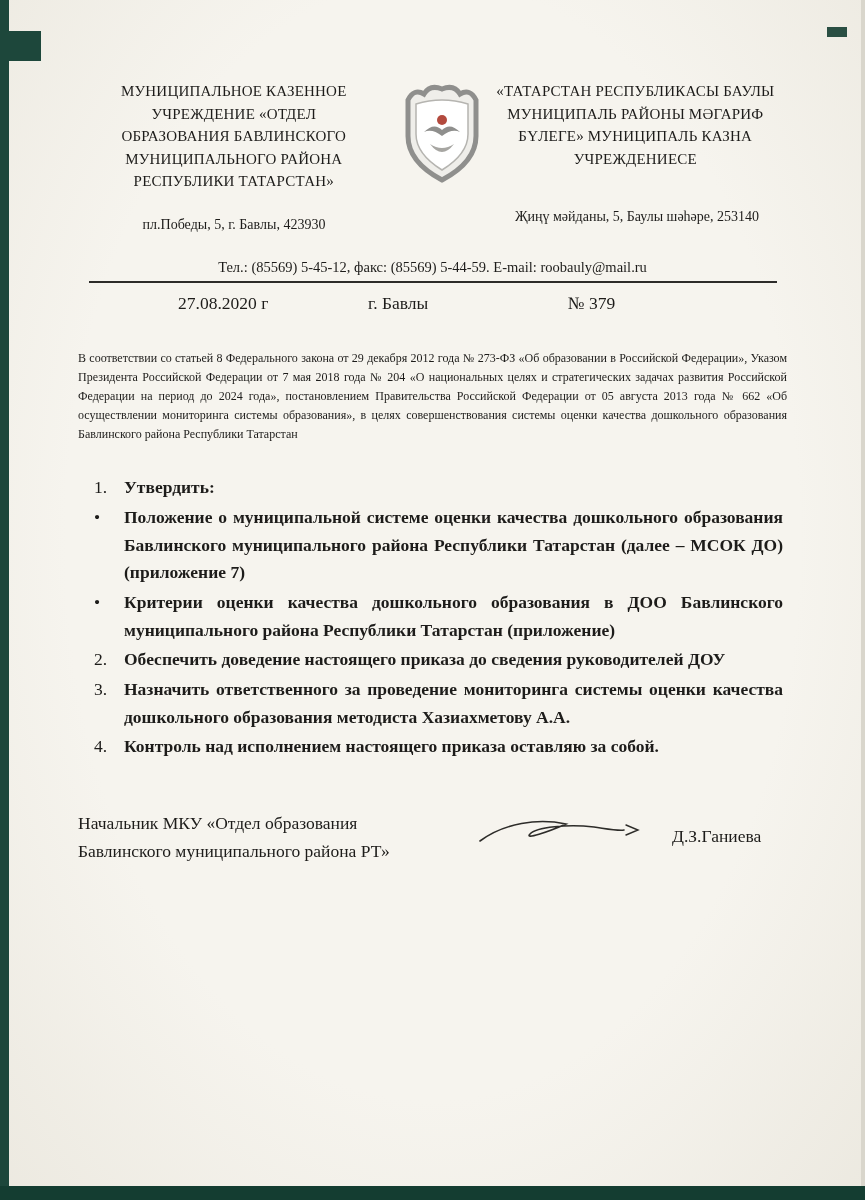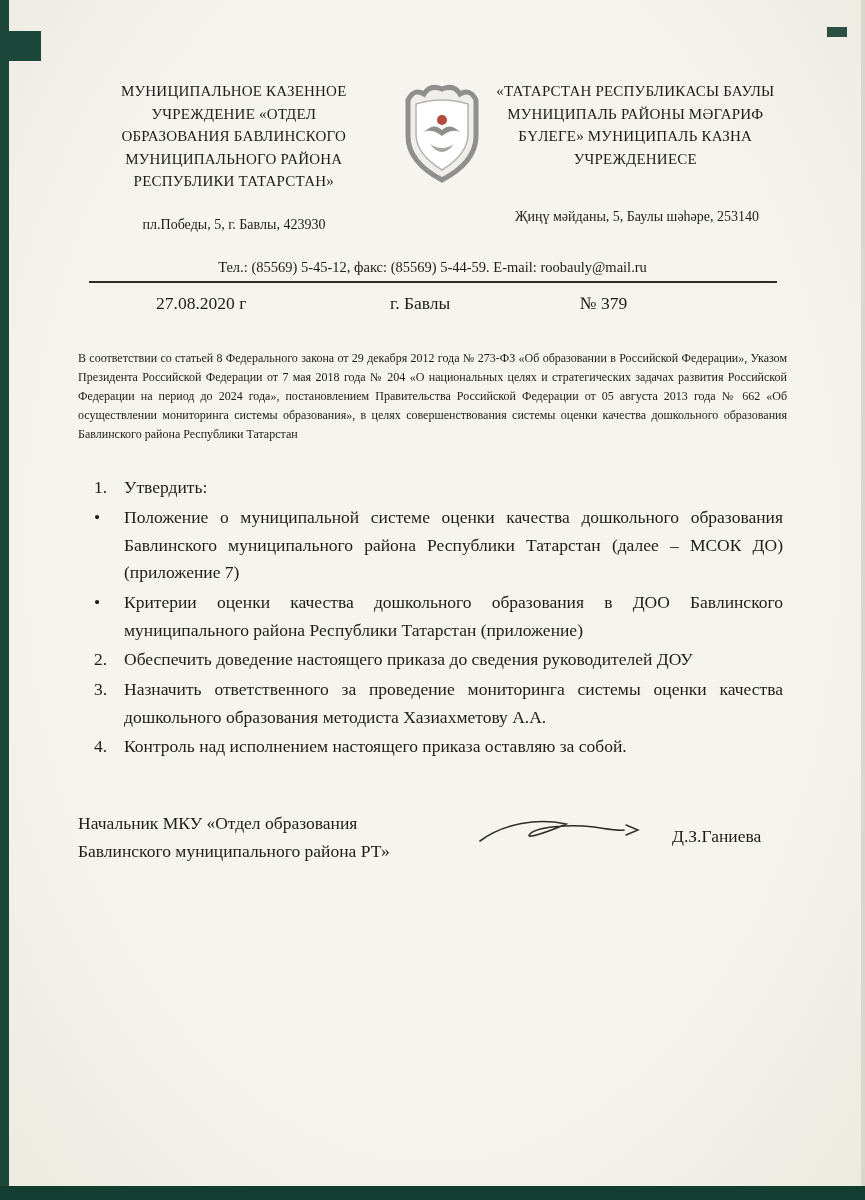--- a/index.html
+++ b/index.html
@@ -60,7 +60,7 @@
   .title-tat { left: 482px; }
 
   .meta-row { position: relative; height: 28px; margin-top: 10px; font-size: 17.5px; }
-  .meta-date   { position:absolute; left: 78px; }
+  .meta-date   { position:absolute; left: 100px; }
   .meta-place  { position:absolute; left: 312px; }
   .meta-number { position:absolute; left: 502px; }
 

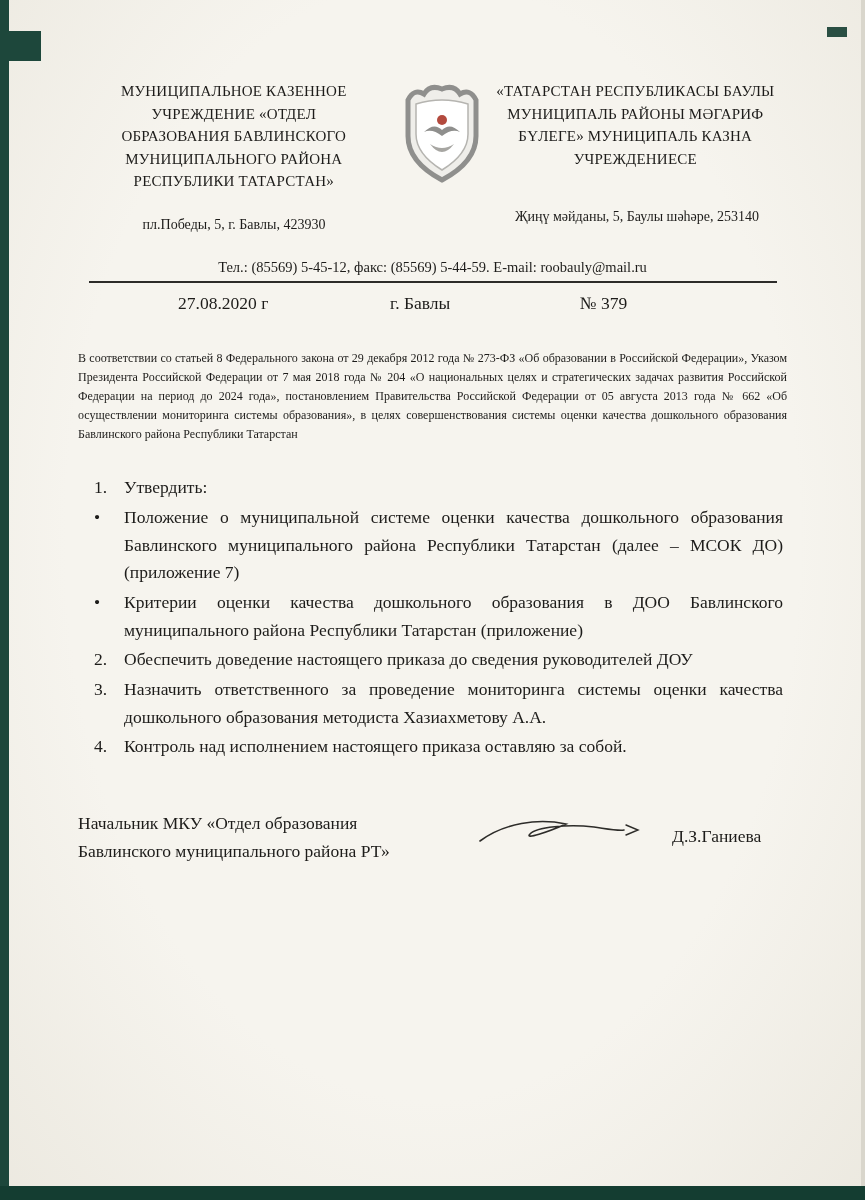--- a/index.html
+++ b/index.html
@@ -61,7 +61,7 @@
 
   .meta-row { position: relative; height: 28px; margin-top: 10px; font-size: 17.5px; }
   .meta-date   { position:absolute; left: 100px; }
-  .meta-place  { position:absolute; left: 312px; }
+  .meta-place  { position:absolute; left: 290px; }
   .meta-number { position:absolute; left: 502px; }
 
   .subject {

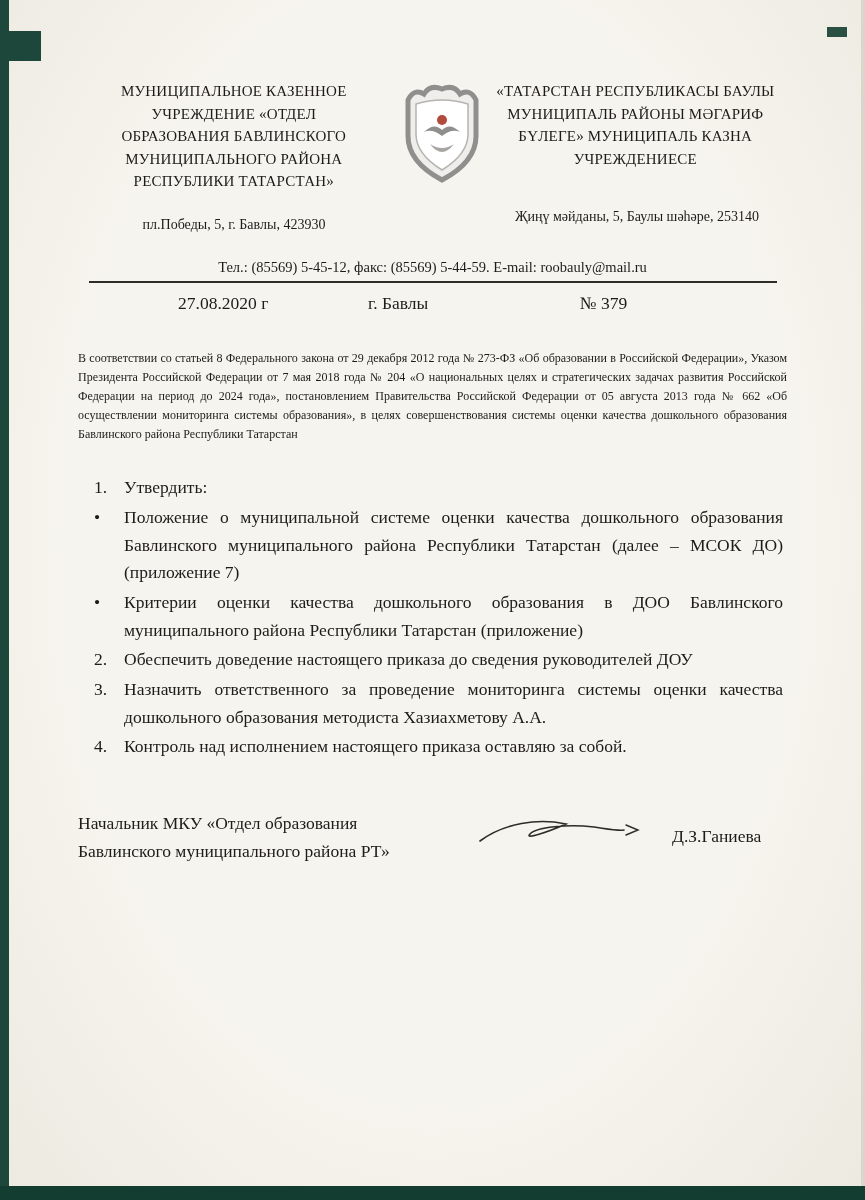--- a/index.html
+++ b/index.html
@@ -62,7 +62,7 @@
   .meta-row { position: relative; height: 28px; margin-top: 10px; font-size: 17.5px; }
   .meta-date   { position:absolute; left: 100px; }
   .meta-place  { position:absolute; left: 290px; }
-  .meta-number { position:absolute; left: 502px; }
+  .meta-number { position:absolute; left: 490px; }
 
   .subject {
     margin-top: 42px;

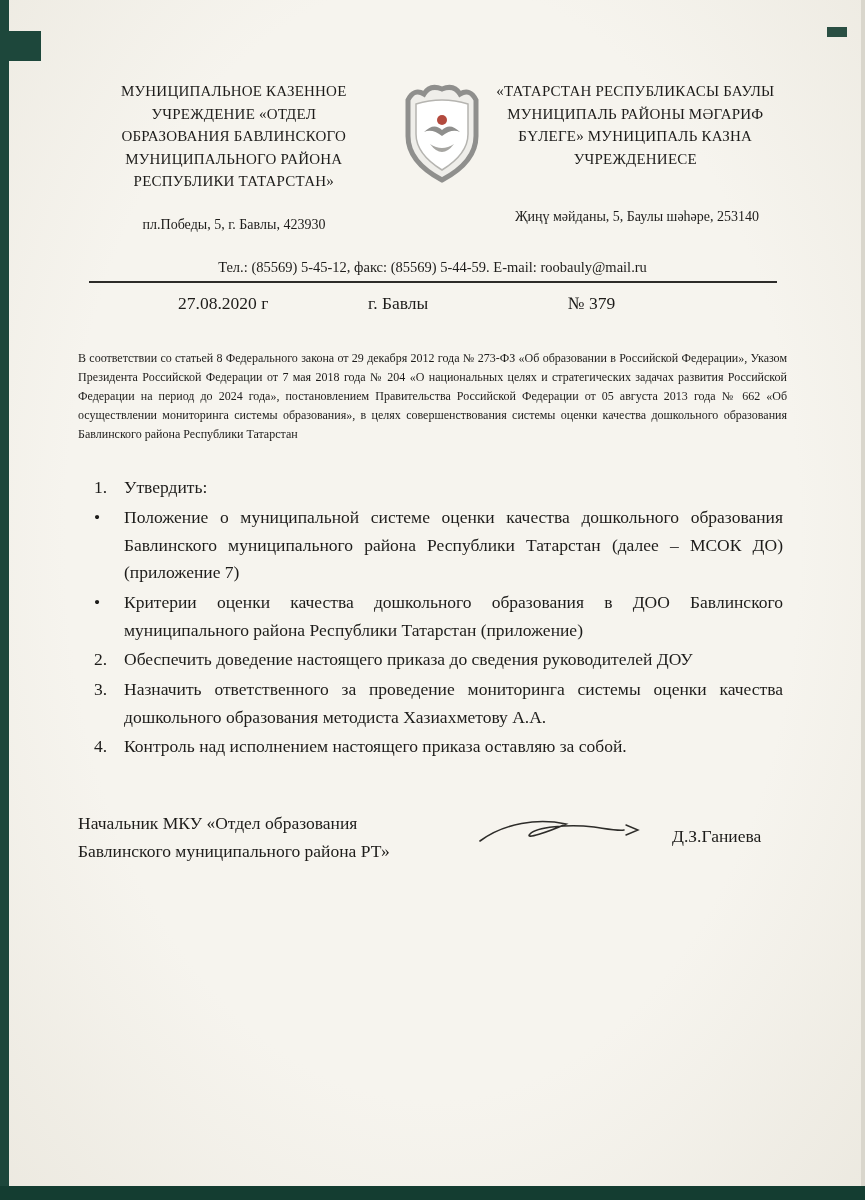--- a/index.html
+++ b/index.html
@@ -90,7 +90,7 @@
   .order-list { margin-top: 30px; margin-left: 16px; }
   .list-row { display:flex; font-size: 17.5px; line-height: 1.58; margin-bottom: 2px; }
   .list-marker { flex: 0 0 30px; }
-  .list-text { flex: 1 1 auto; text-align: justify; padding-right: 4px; }
+  .list-text { flex: 1 1 auto; text-align: justify; padding-right: 4px; font-weight: bold; }
 
   .sign-row { display:flex; align-items:center; margin-top: 48px; }
   .sign-pos { width: 372px; font-size: 17.5px; line-height: 1.6; }

